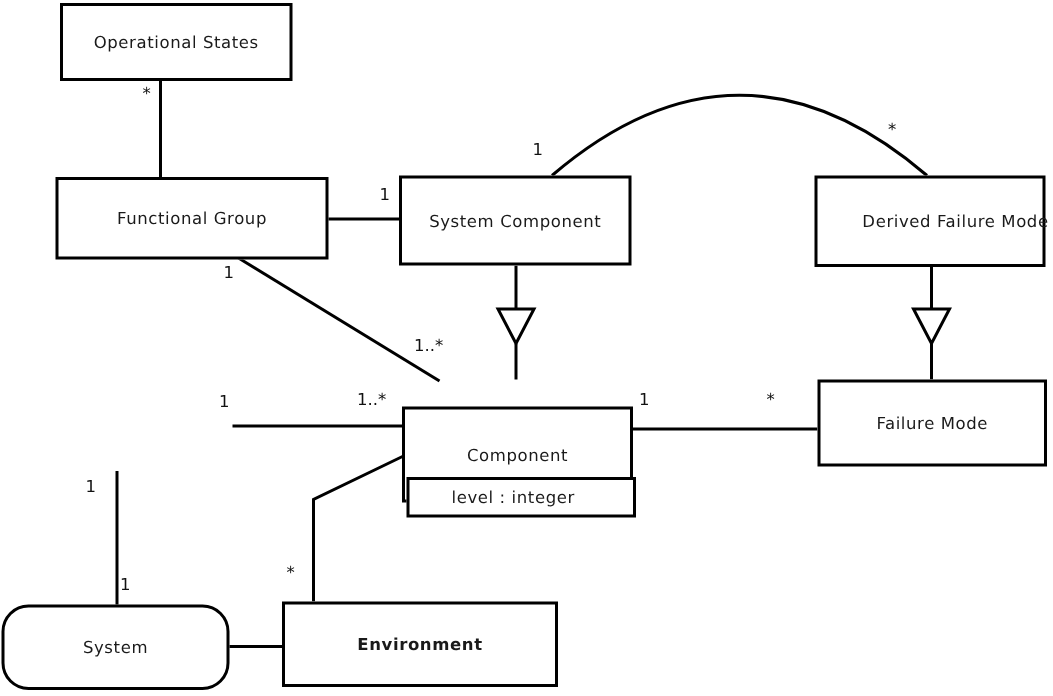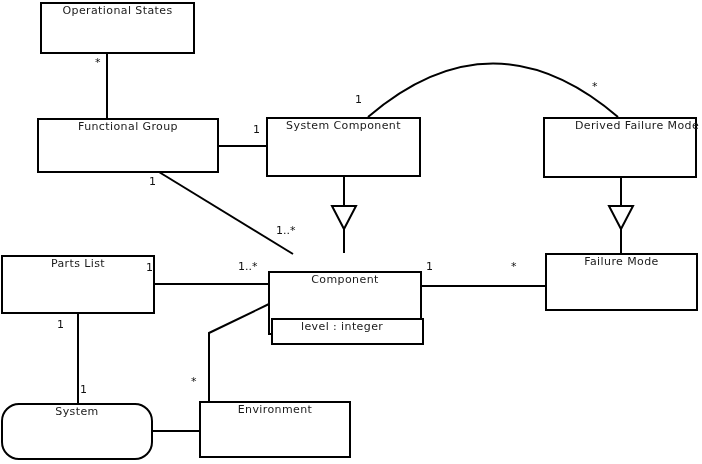--- a/index.html
+++ b/index.html
@@ -21,7 +21,7 @@
     background: #ffffff;
     border: 2px solid #000;
     display: flex;
-    align-items: flex-start;
+    align-items: center;
     justify-content: center;
     font-size: 11px;
     letter-spacing: 0.4px;

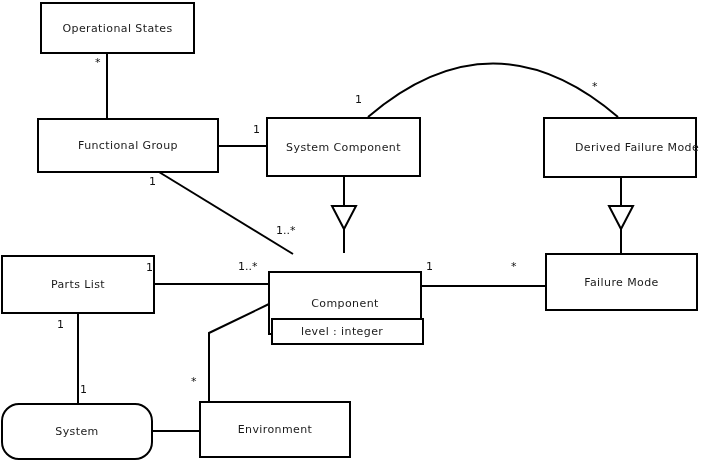--- a/index.html
+++ b/index.html
@@ -78,9 +78,6 @@
     <span>Derived Failure Mode</span>
   </div>
 
-  <div class="uml-box" style="left:1px; top:255px; width:154px; height:59px;">
-    <span>Parts List</span>
-  </div>
 
   <div class="uml-box" style="left:268px; top:271px; width:154px; height:64px;">
     <span>Component</span>

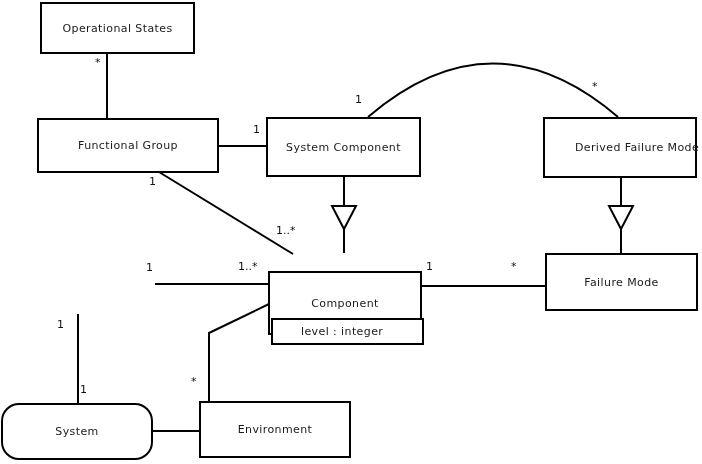--- a/index.html
+++ b/index.html
@@ -94,7 +94,7 @@
     <span>System</span>
   </div>
 
-  <div class="uml-box" style="left:199px; top:401px; width:152px; height:57px;">
+  <div class="uml-box" style="left:188px; top:401px; width:184px; height:57px;font-weight:bold;">
     <span>Environment</span>
   </div>
 

